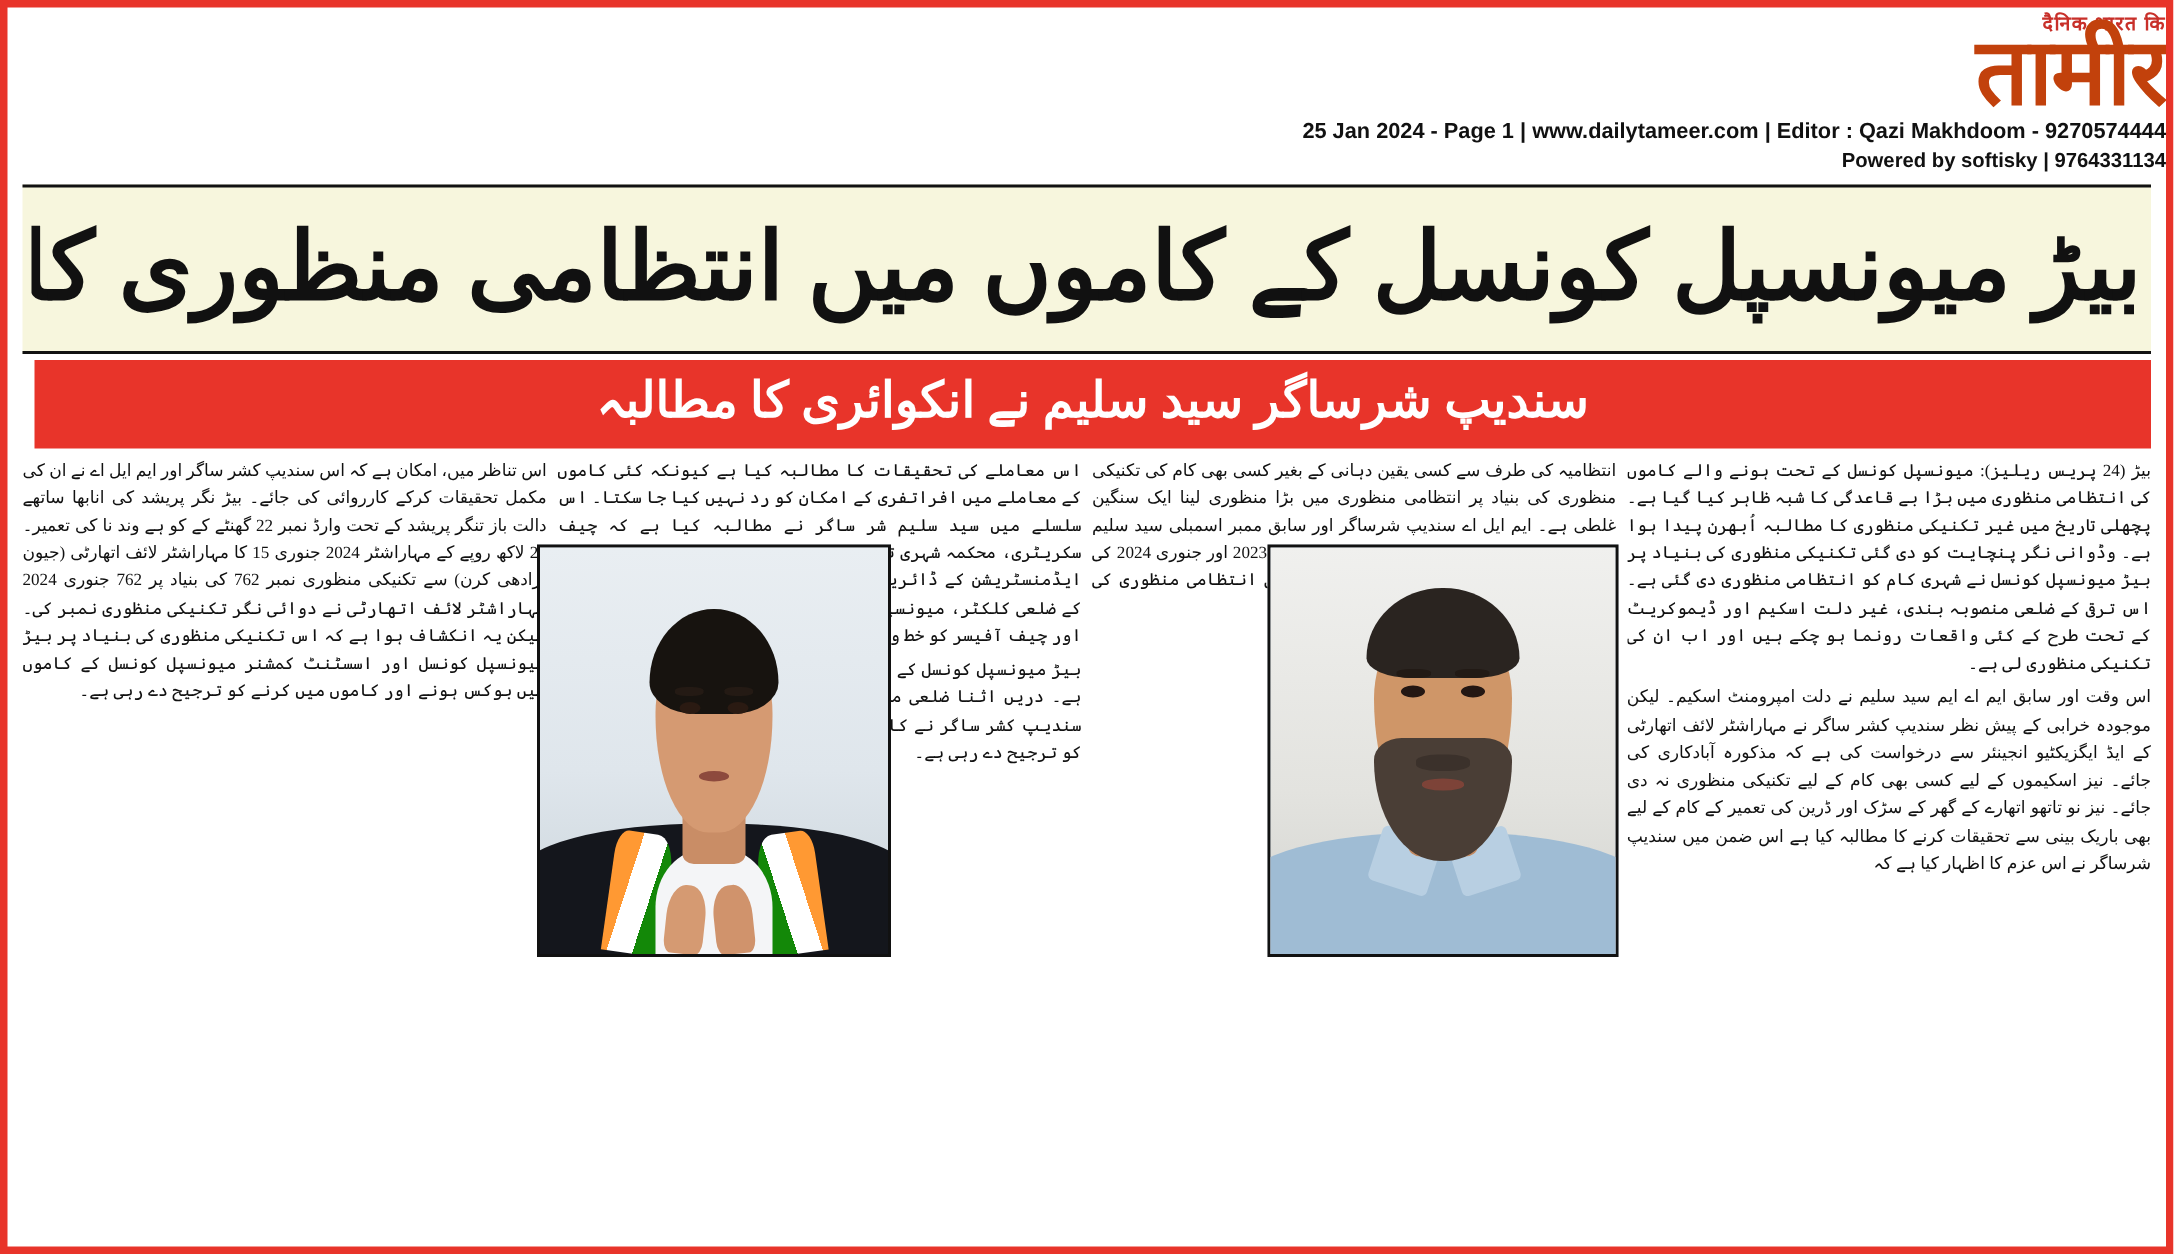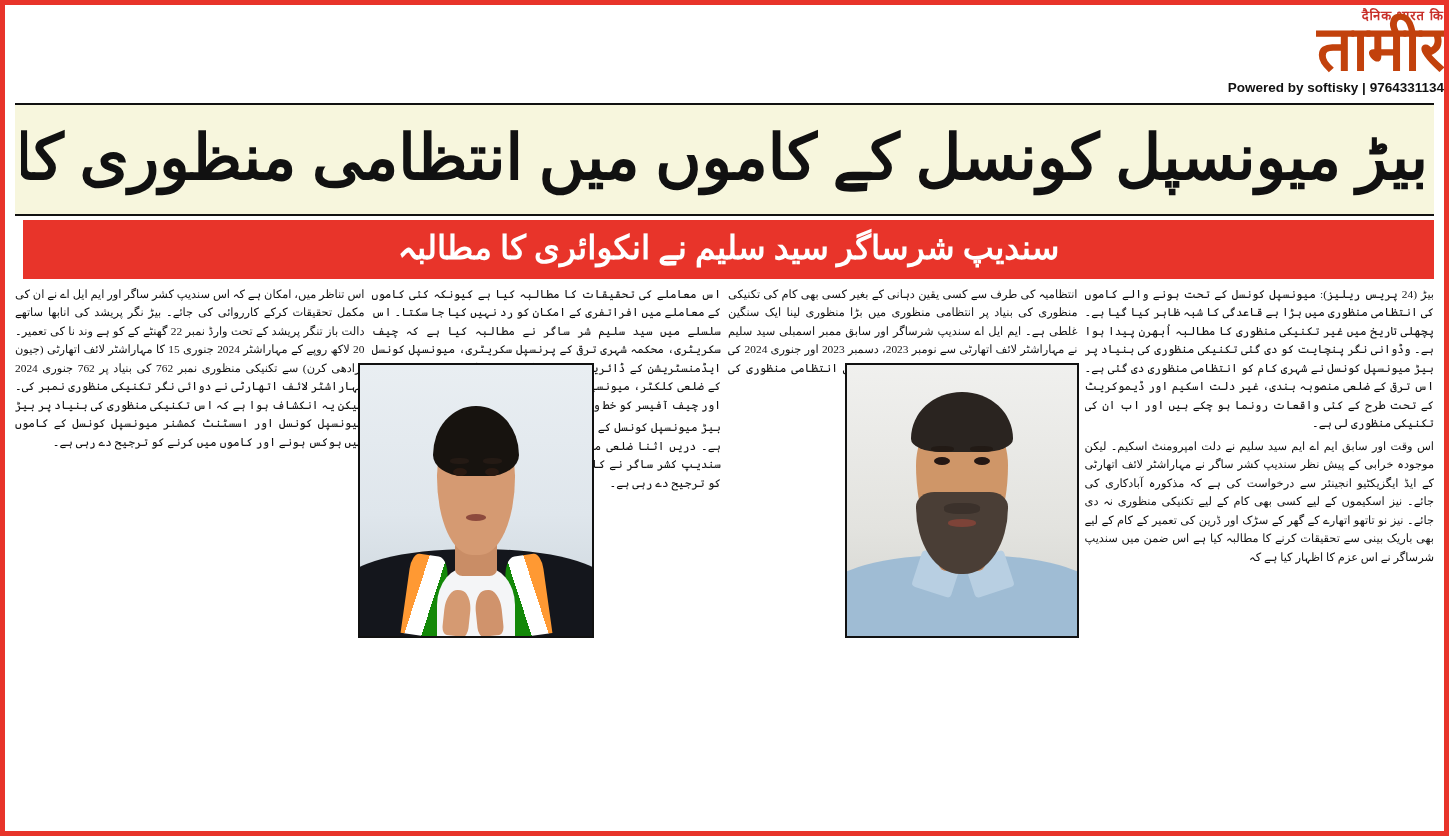--- a/index.html
+++ b/index.html
@@ -182,6 +182,7 @@
   <div class="masthead">
     <div class="masthead-small">दैनिक भारत कि</div>
     <div class="masthead-title">तामीर</div>
+    <div class="masthead-line">25 Jan 2024 - Page 1 | www.dailytameer.com | Editor : Qazi Makhdoom - 9270574444</div>
     <div class="masthead-line second">Powered by softisky | 9764331134</div>
   </div>
 

